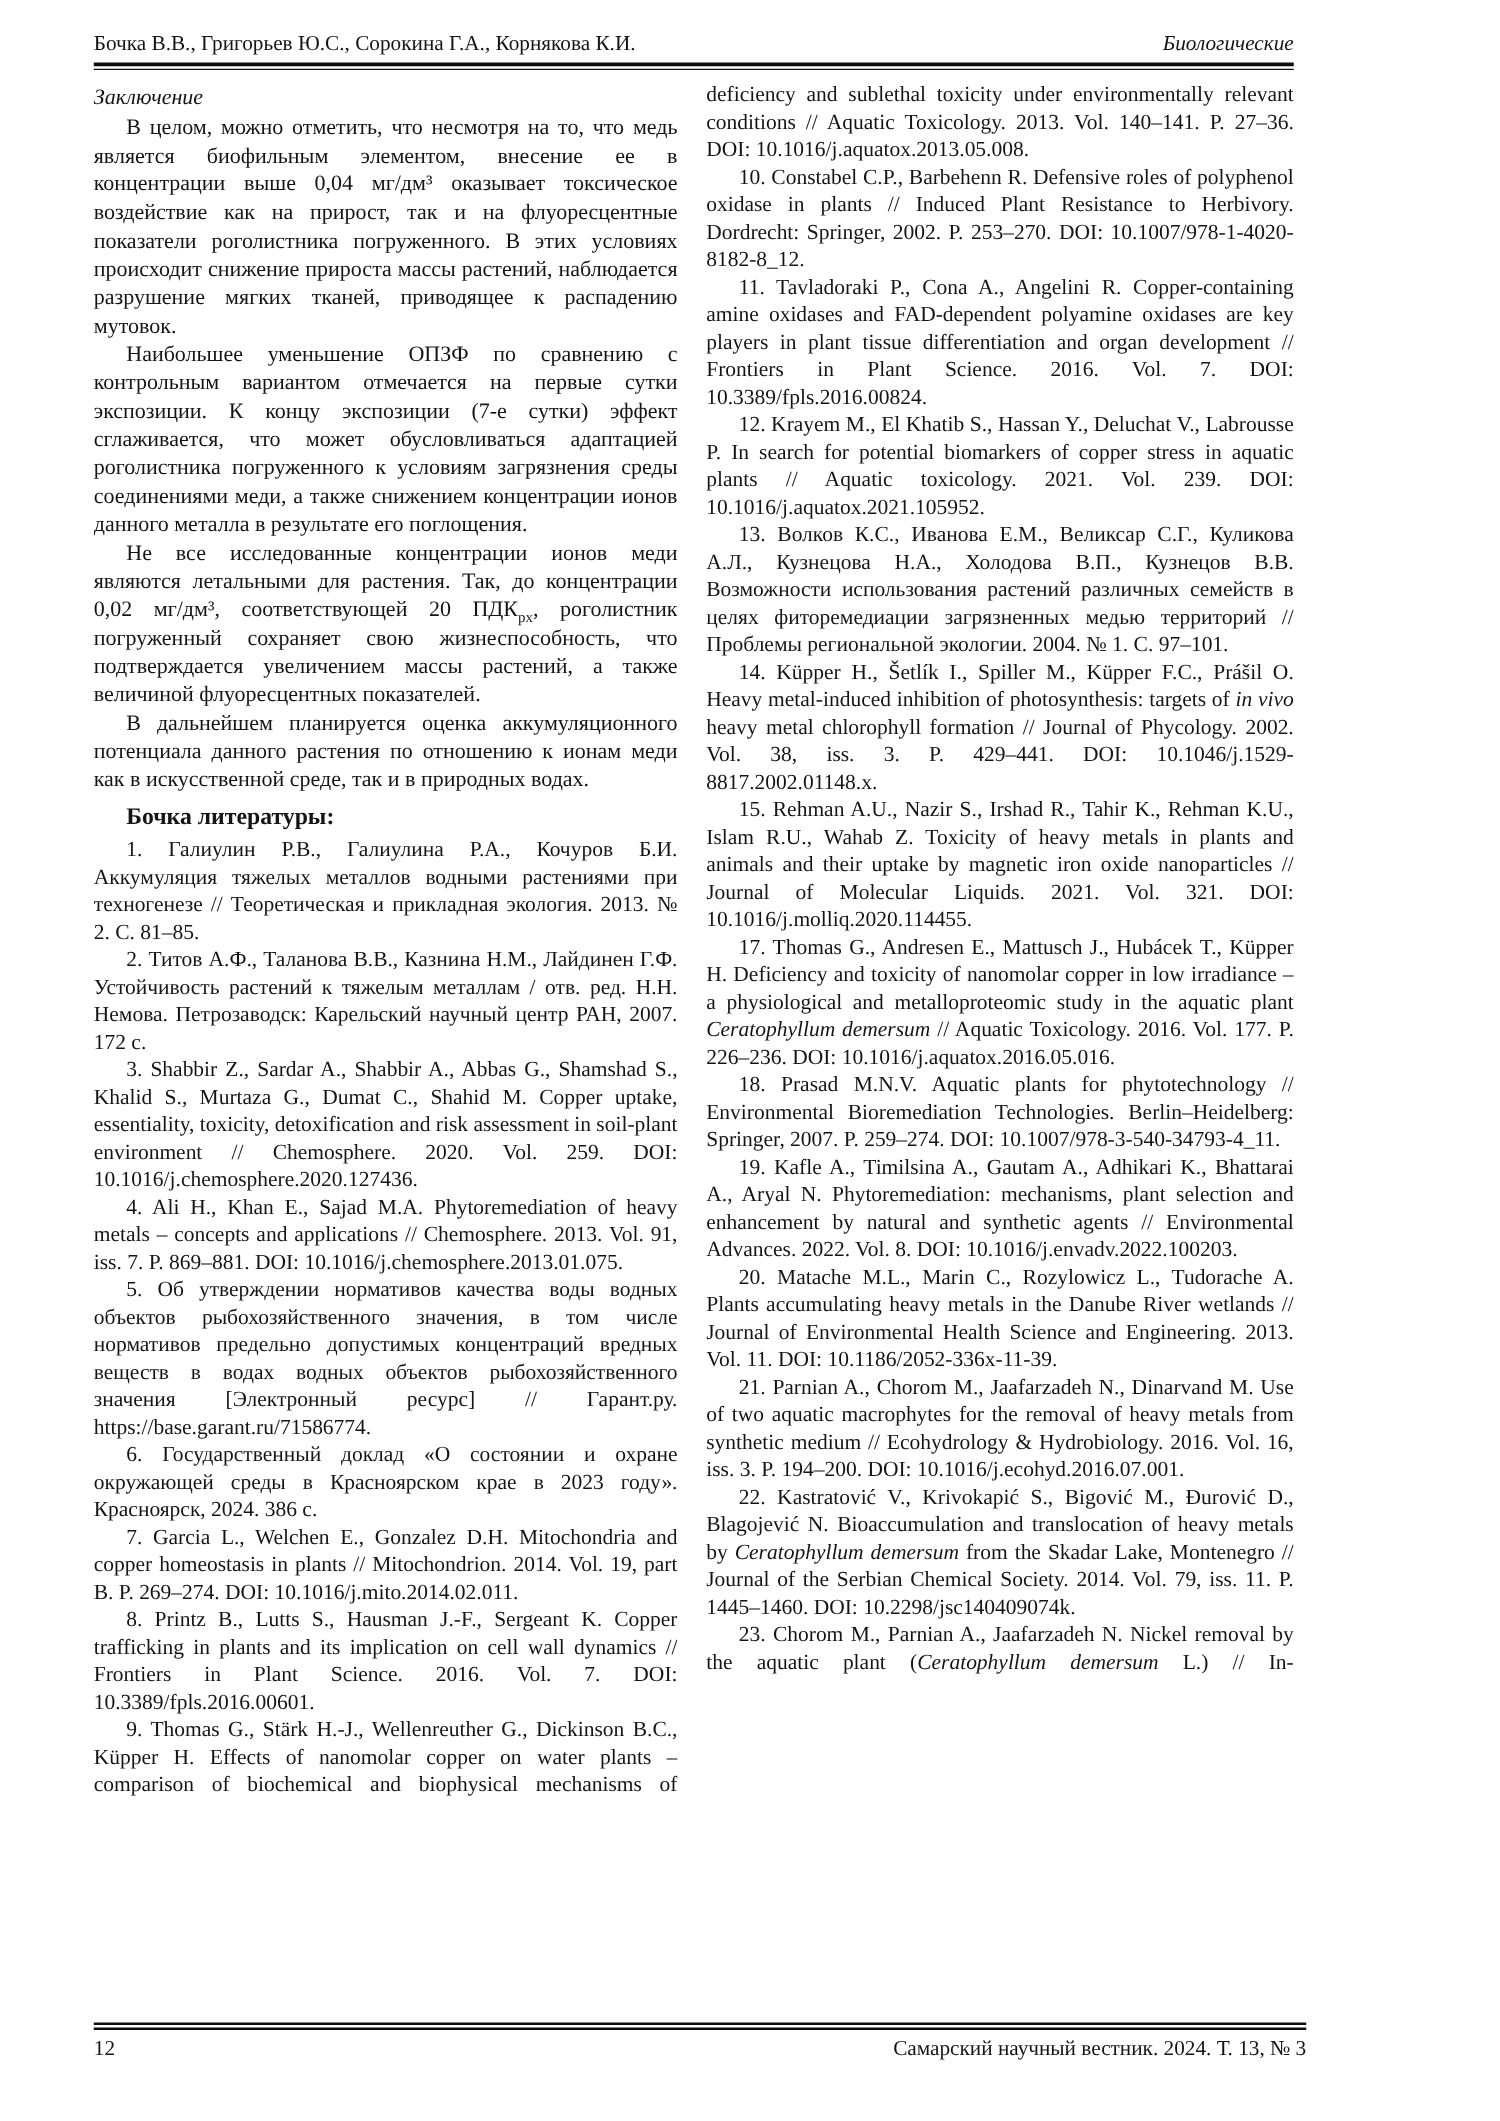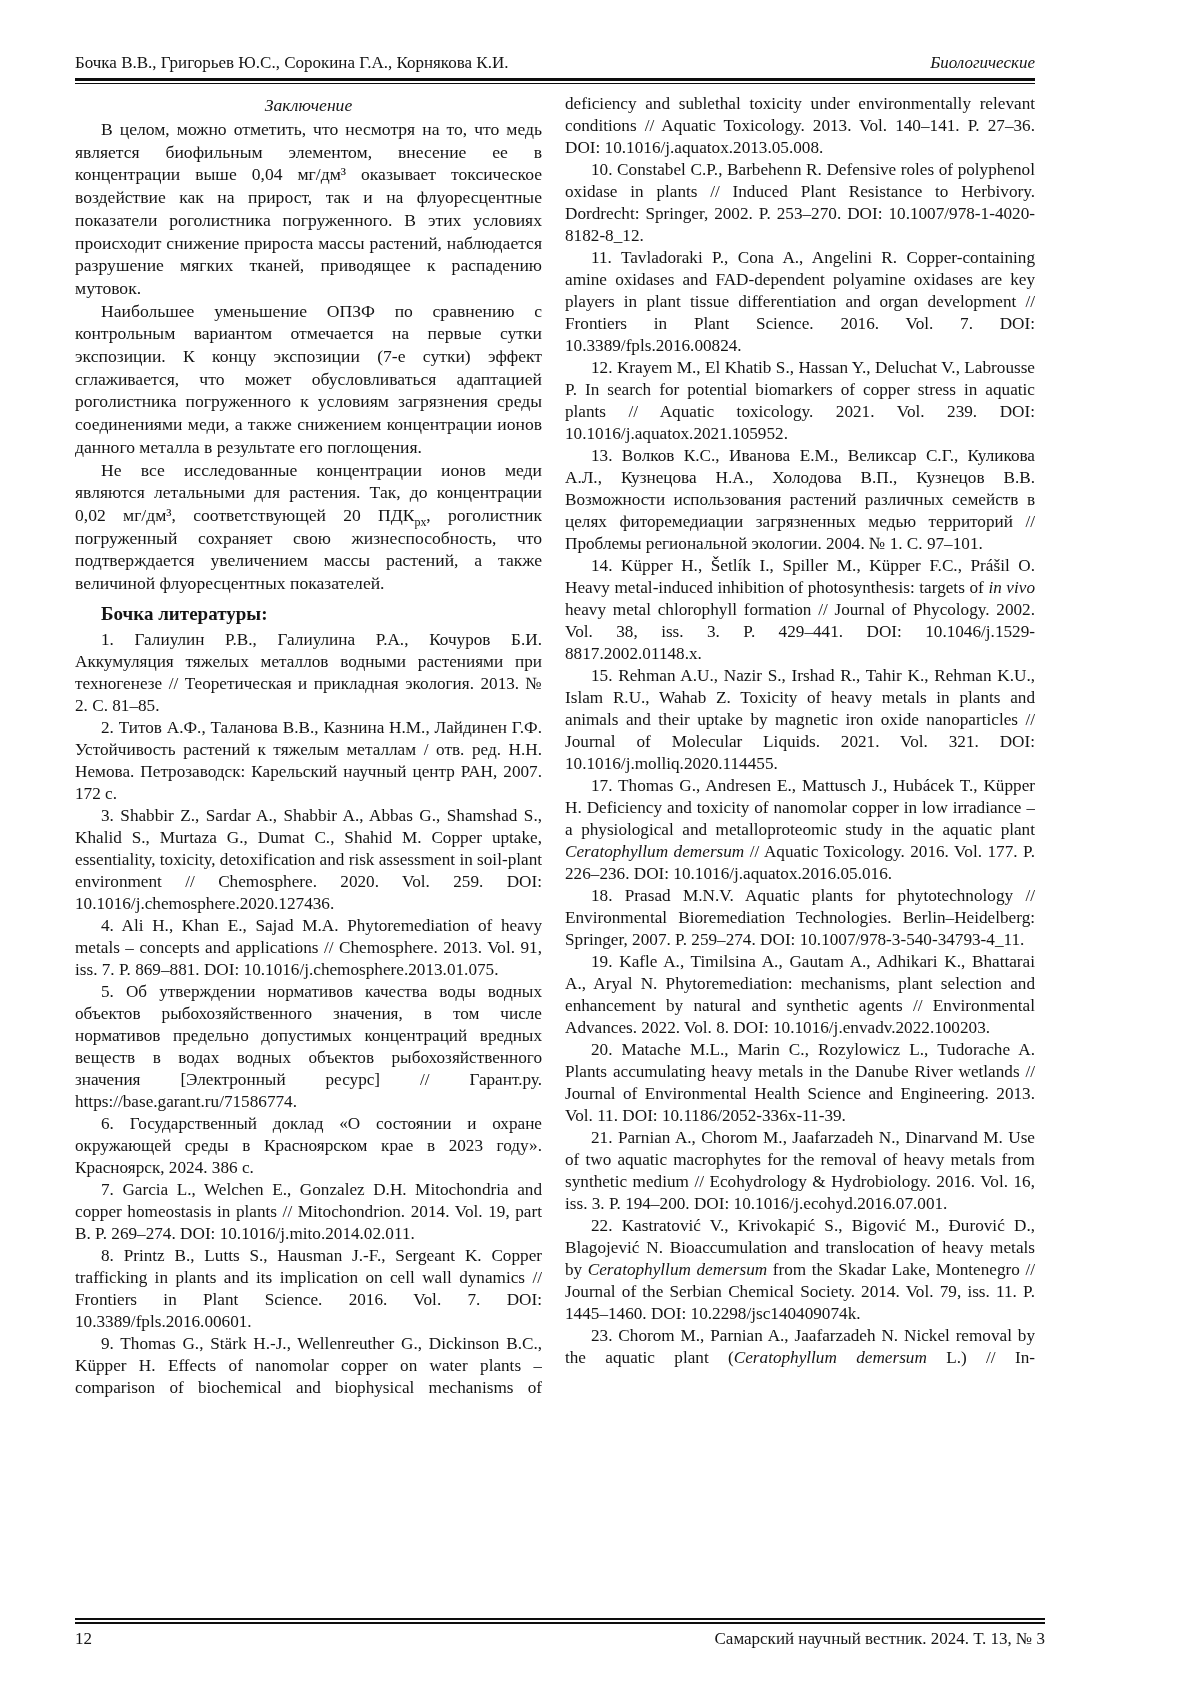--- a/index.html
+++ b/index.html
@@ -15,7 +15,7 @@
     box-sizing: border-box;
     position: relative;
     width: 1200px; height: 1697px;
-    padding: 52px 165px 0 75px;
+    padding: 24px 165px 0 75px;
   }
   
   .header-row {

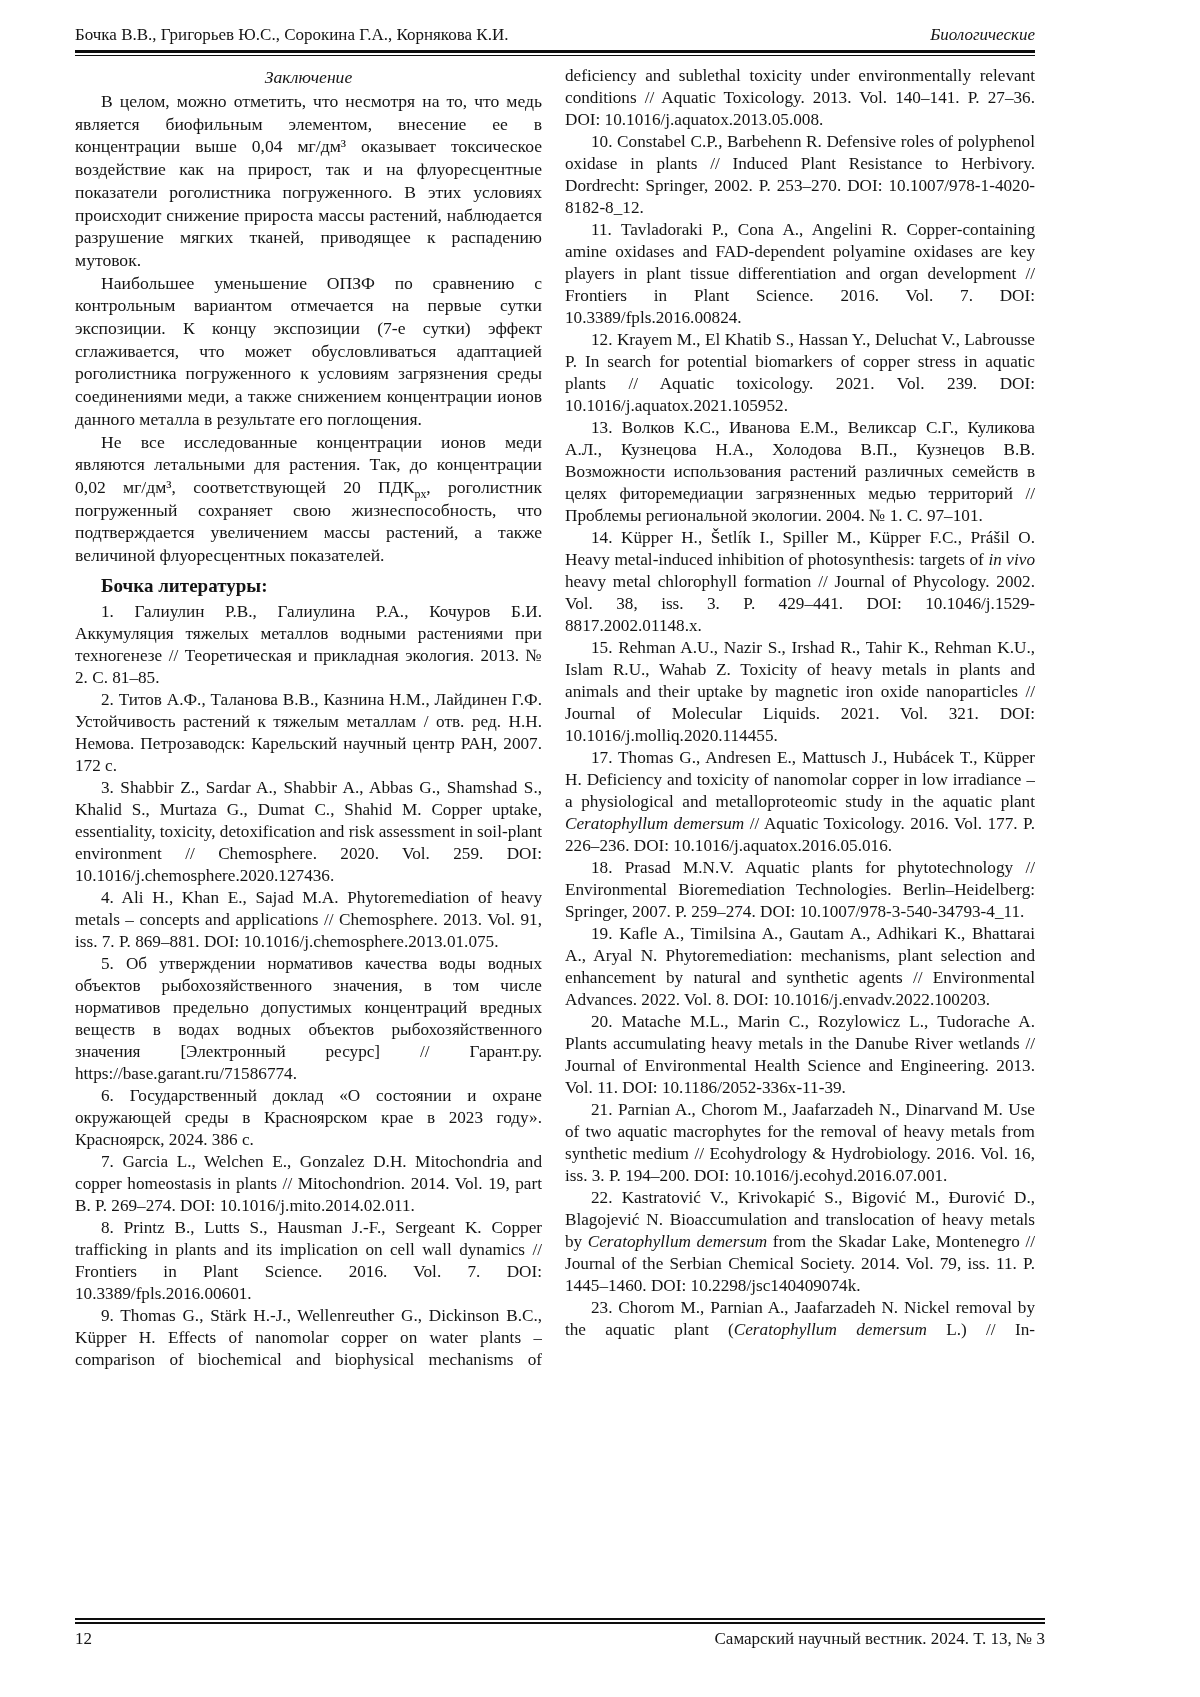--- a/index.html
+++ b/index.html
@@ -46,7 +46,7 @@
   .col-right { width: 470px; }
   .section-heading {
     margin: 1px 0 2px 0;
-    text-align: center;
+    text-align: left;
     font-style: italic;
     font-size: 17.6px;
     line-height: 22.5px;

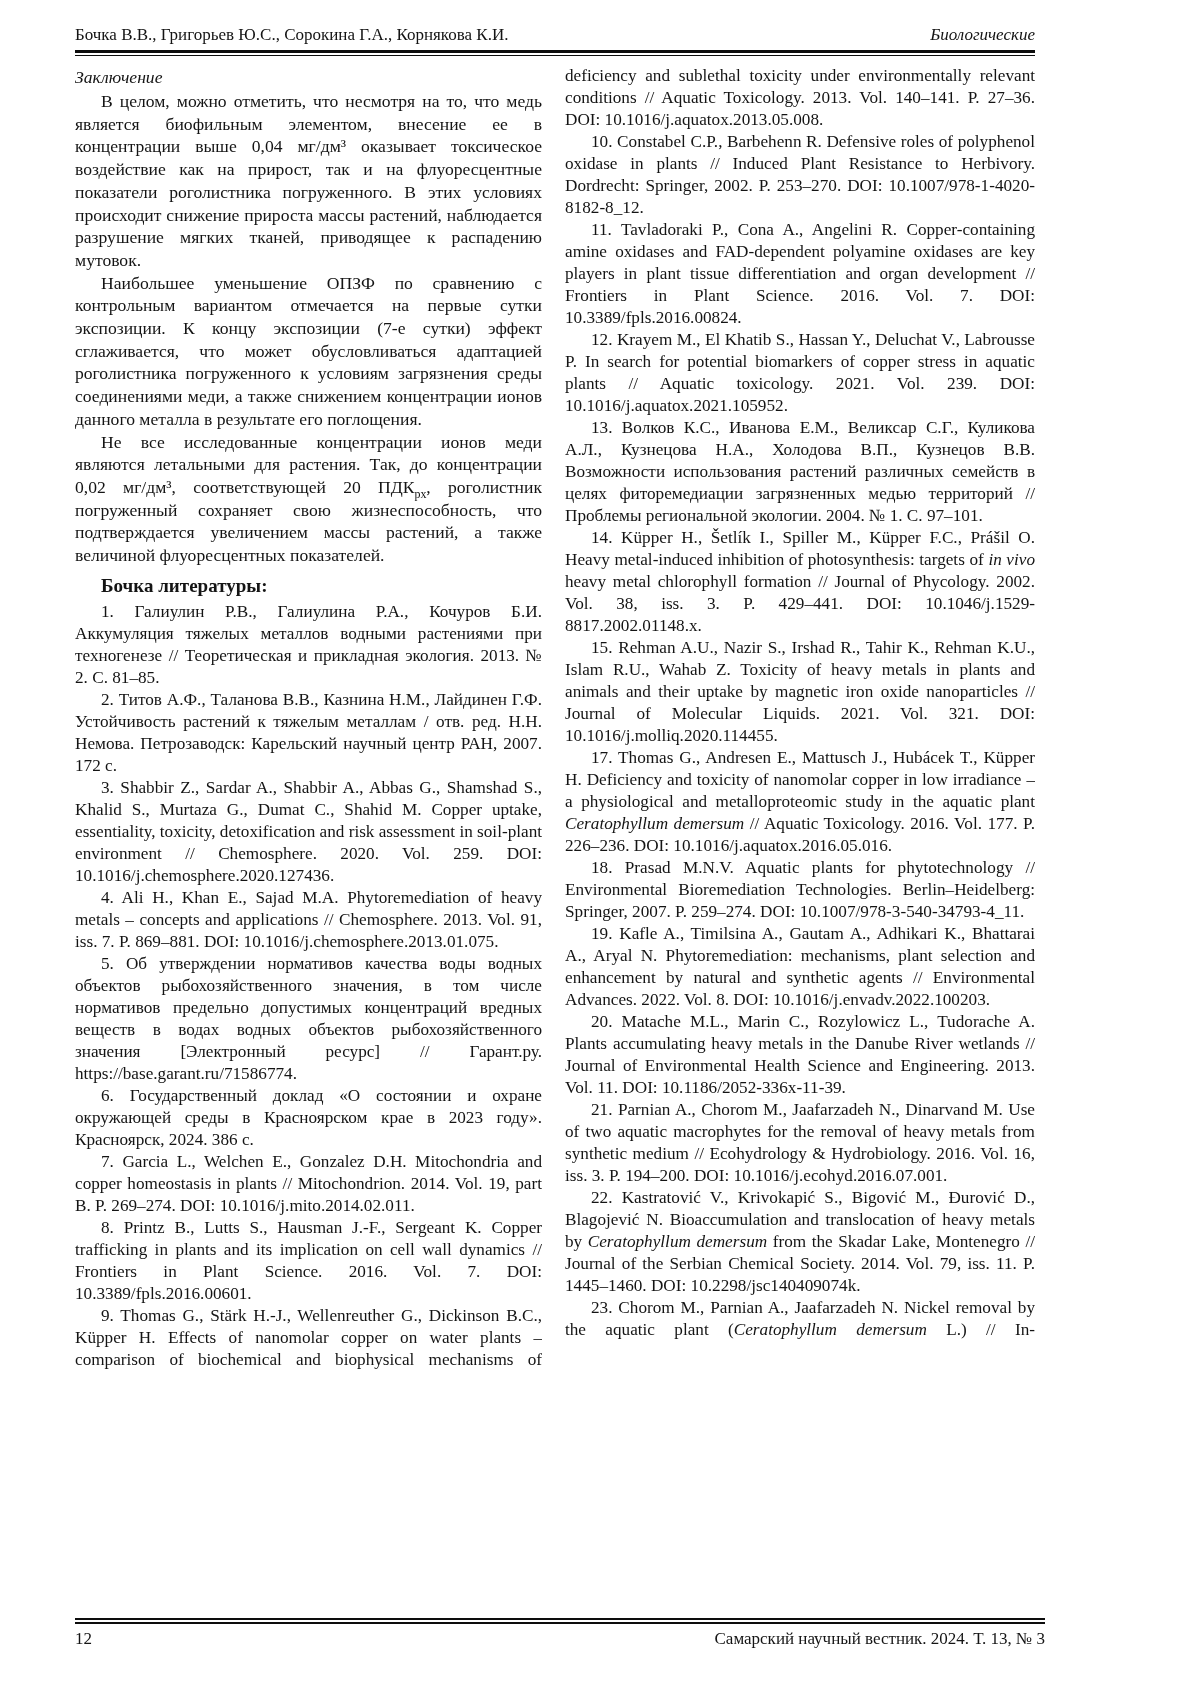--- a/index.html
+++ b/index.html
@@ -117,6 +117,7 @@
       <p class="body-p">В целом, можно отметить, что несмотря на то, что медь является биофильным элементом, внесение ее в концентрации выше 0,04 мг/дм³ оказывает токсическое воздействие как на прирост, так и на флуоресцентные показатели роголистника погруженного. В этих условиях происходит снижение прироста массы растений, наблюдается разрушение мягких тканей, приводящее к распадению мутовок.</p>
       <p class="body-p">Наибольшее уменьшение ОПЗФ по сравнению с контрольным вариантом отмечается на первые сутки экспозиции. К концу экспозиции (7-е сутки) эффект сглаживается, что может обусловливаться адаптацией роголистника погруженного к условиям загрязнения среды соединениями меди, а также снижением концентрации ионов данного металла в результате его поглощения.</p>
       <p class="body-p">Не все исследованные концентрации ионов меди являются летальными для растения. Так, до концентрации 0,02 мг/дм³, соответствующей 20 ПДК<span class="sub">рх</span>, роголистник погруженный сохраняет свою жизнеспособность, что подтверждается увеличением массы растений, а также величиной флуоресцентных показателей.</p>
+      <p class="body-p">В дальнейшем планируется оценка аккумуляционного потенциала данного растения по отношению к ионам меди как в искусственной среде, так и в природных водах.</p>
       <p class="refs-heading">Бочка литературы:</p>
       <div>
           <p class="ref">1. Галиулин Р.В., Галиулина Р.А., Кочуров Б.И. Аккумуляция тяжелых металлов водными растениями при техногенезе // Теоретическая и прикладная экология. 2013. № 2. С. 81–85.</p>

